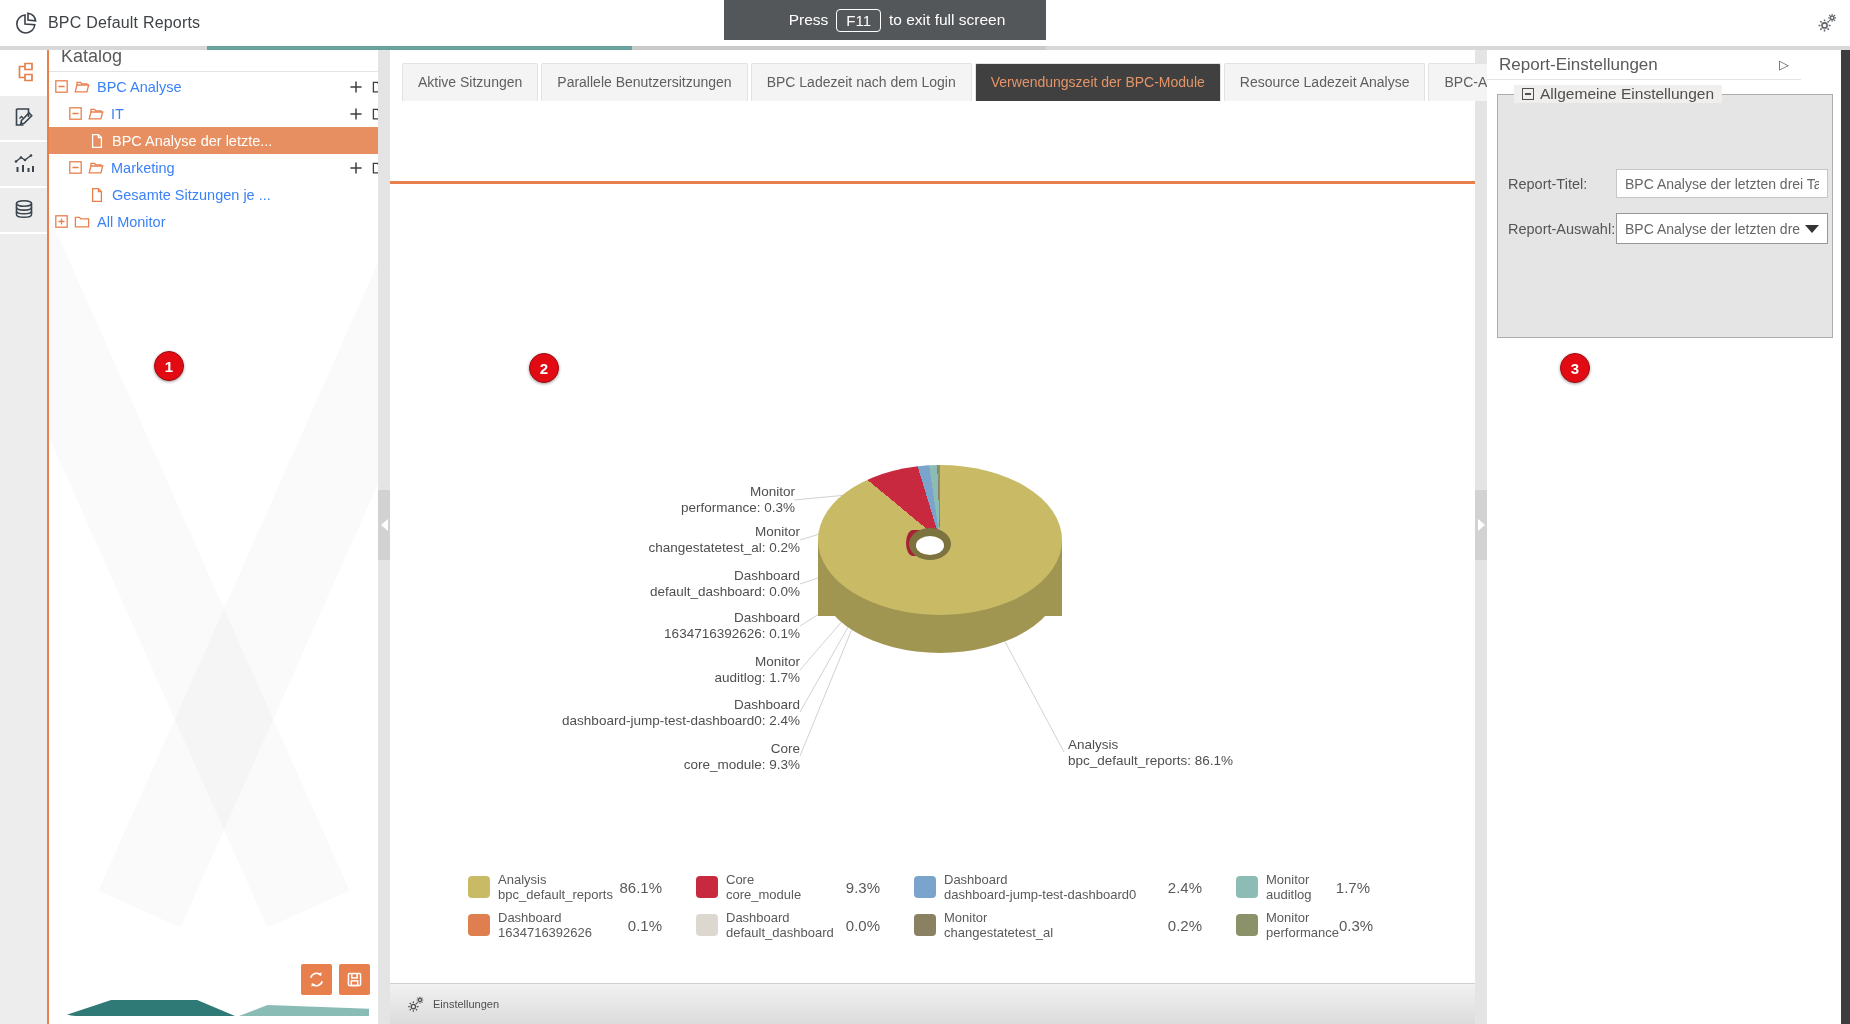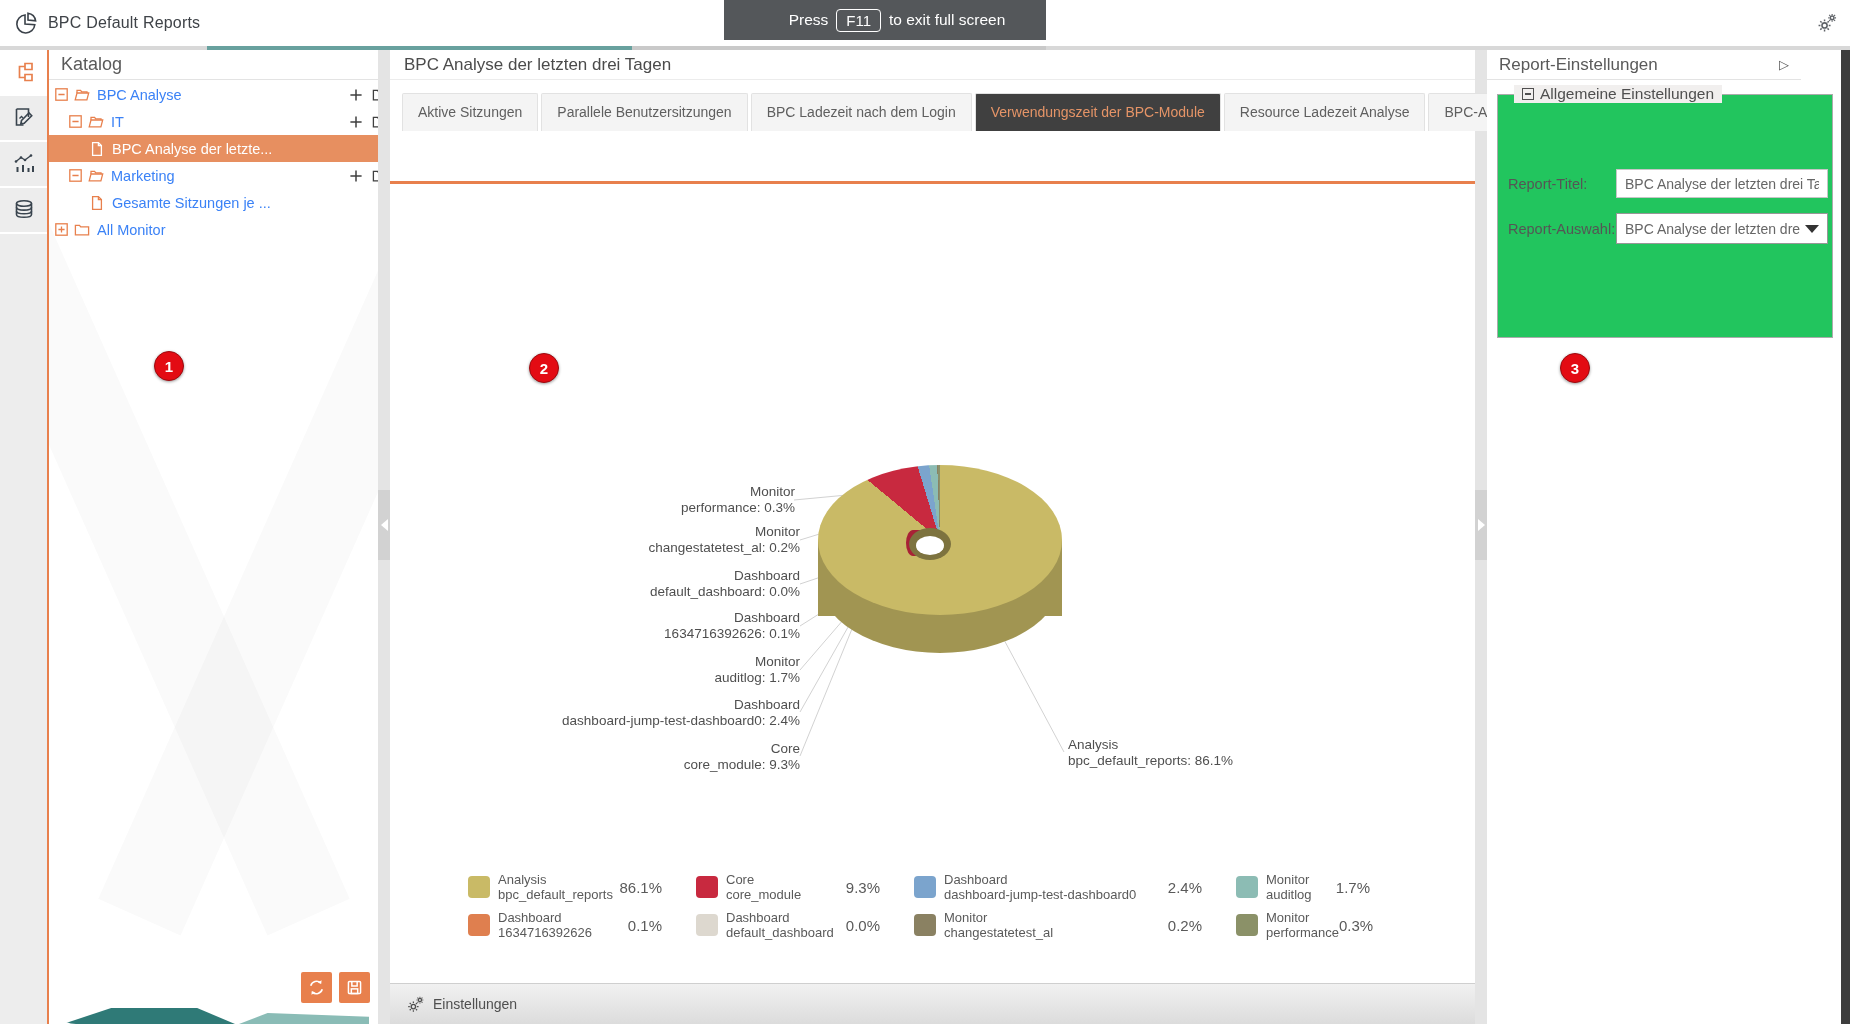--- a/index.html
+++ b/index.html
@@ -30,7 +30,7 @@
   .accent-vline { position:absolute; left:47px; top:50px; width:2px; height:974px; background:#e8804d; z-index:5; }
 
   
-  .katalog { position:absolute; left:49px; top:50px; width:375px; height:974px; background:#fff; overflow:hidden;border-radius:27px; }
+  .katalog { position:absolute; left:49px; top:42px; width:375px; height:974px; background:#fff; overflow:hidden;border-radius:27px; }
   .panel-header { height:30px; display:flex; align-items:center; padding:0 12px; border-bottom:1px solid #e3e3e3;
     font-size:18px; color:#5a5a5a; }
   .panel-header .sp { flex:1; }

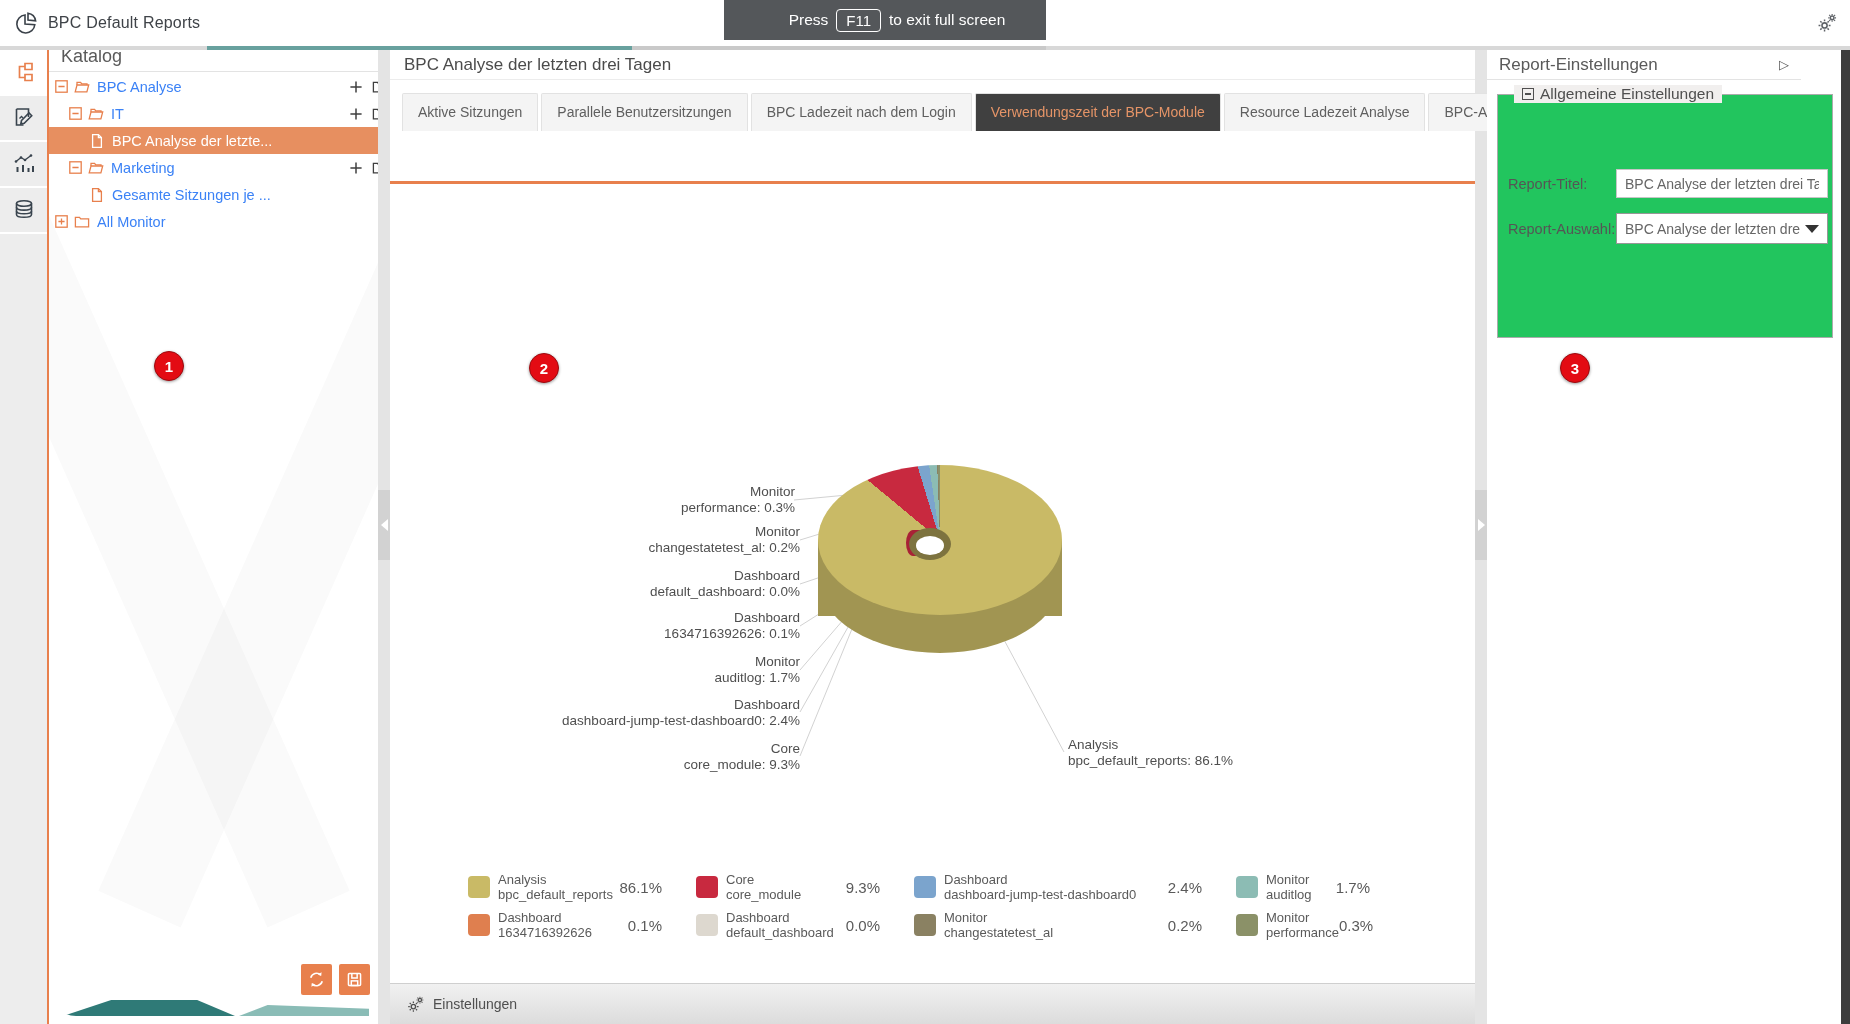--- a/index.html
+++ b/index.html
@@ -426,9 +426,6 @@
   </div>
 
 <div class="main">
-  <div class="main-title">
-    <span>BPC Analyse der letzten drei Tagen</span>
-  </div>
   <div class="tabs">
     <div class="tab">Aktive Sitzungen</div>
     <div class="tab">Parallele Benutzersitzungen</div>

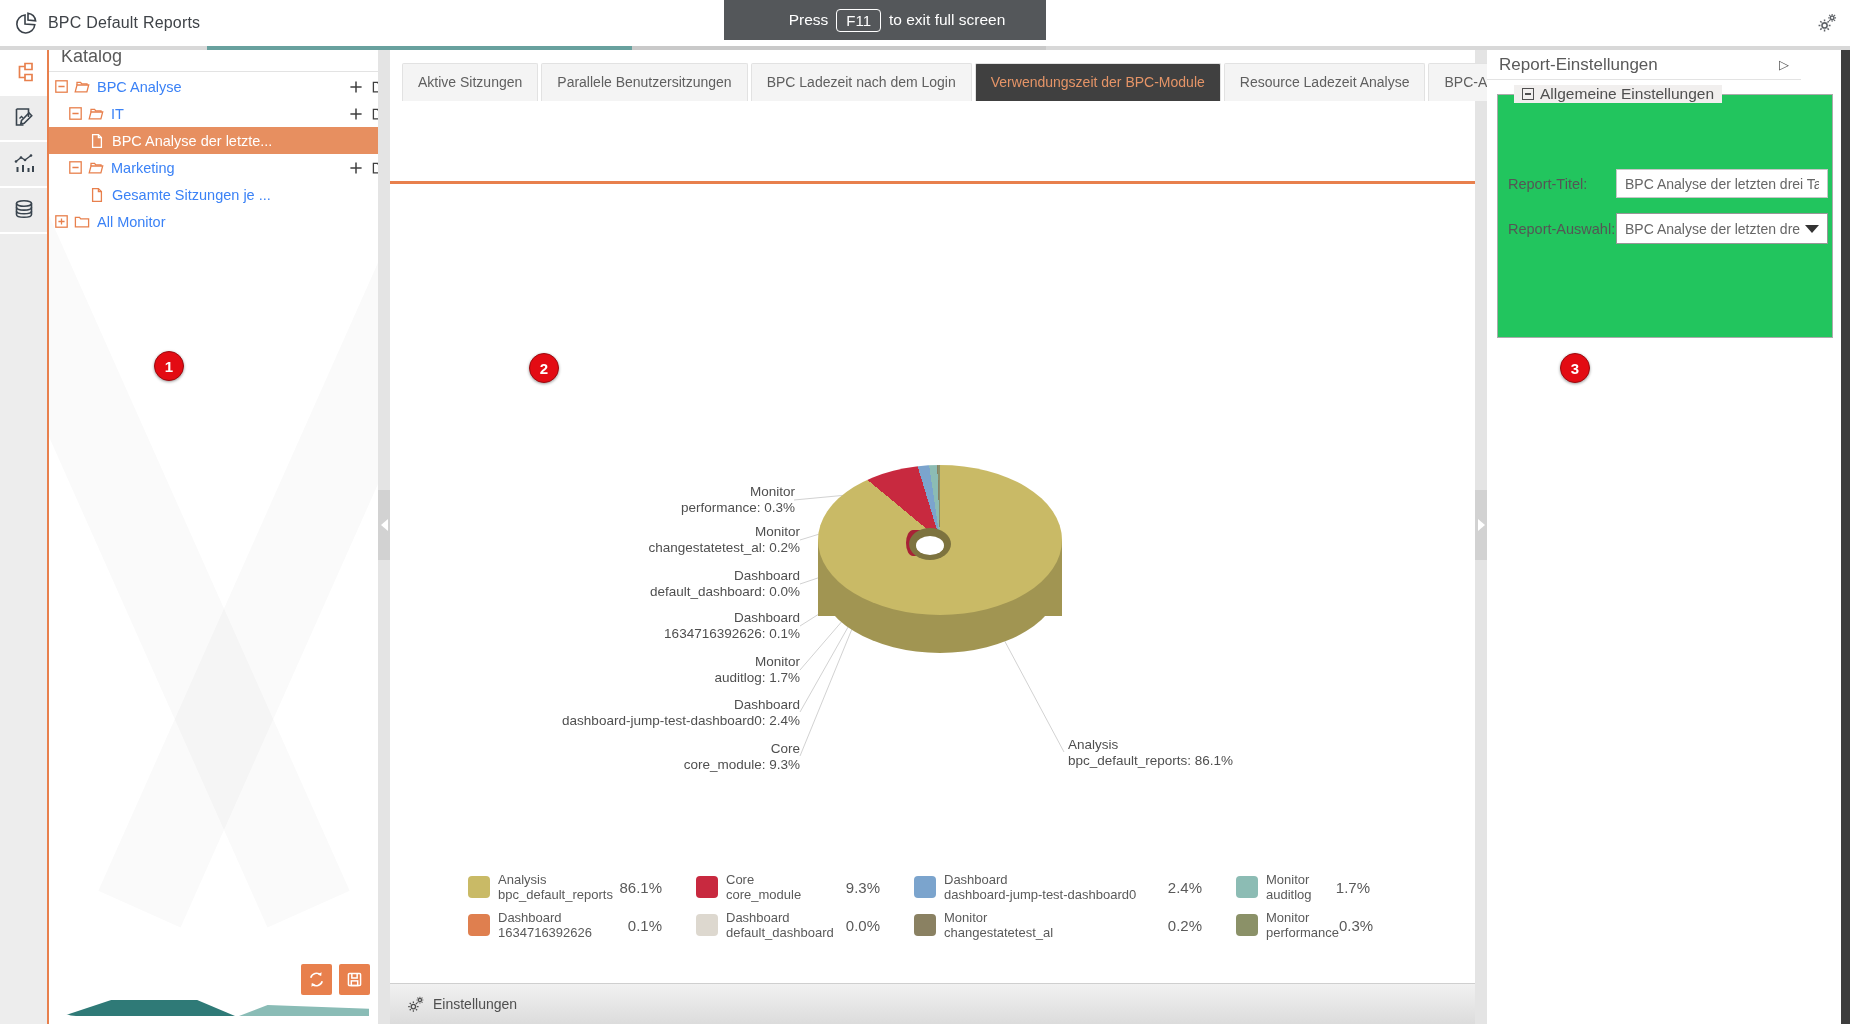--- a/index.html
+++ b/index.html
@@ -106,7 +106,7 @@
   
   .rpanel { position:absolute; left:1487px; top:50px; width:314px; height:974px; background:#fff; }
   .rpanel .panel-header { font-size:17px; }
-  .fieldset { position:relative; margin:14px 0 0 10px; width:336px; height:244px; background:#22c55e;
+  .fieldset { position:relative; margin:14px 0 0 10px; width:336px; height:244px; background:#e5e5e5;
     border:1px solid #ababab;text-decoration:underline; }
   .fieldset-legend { position:absolute; top:-10px; left:16px; background:#f1efee; padding:0 8px;
     display:flex; align-items:center; font-size:15.5px; color:#4f4f4f; }

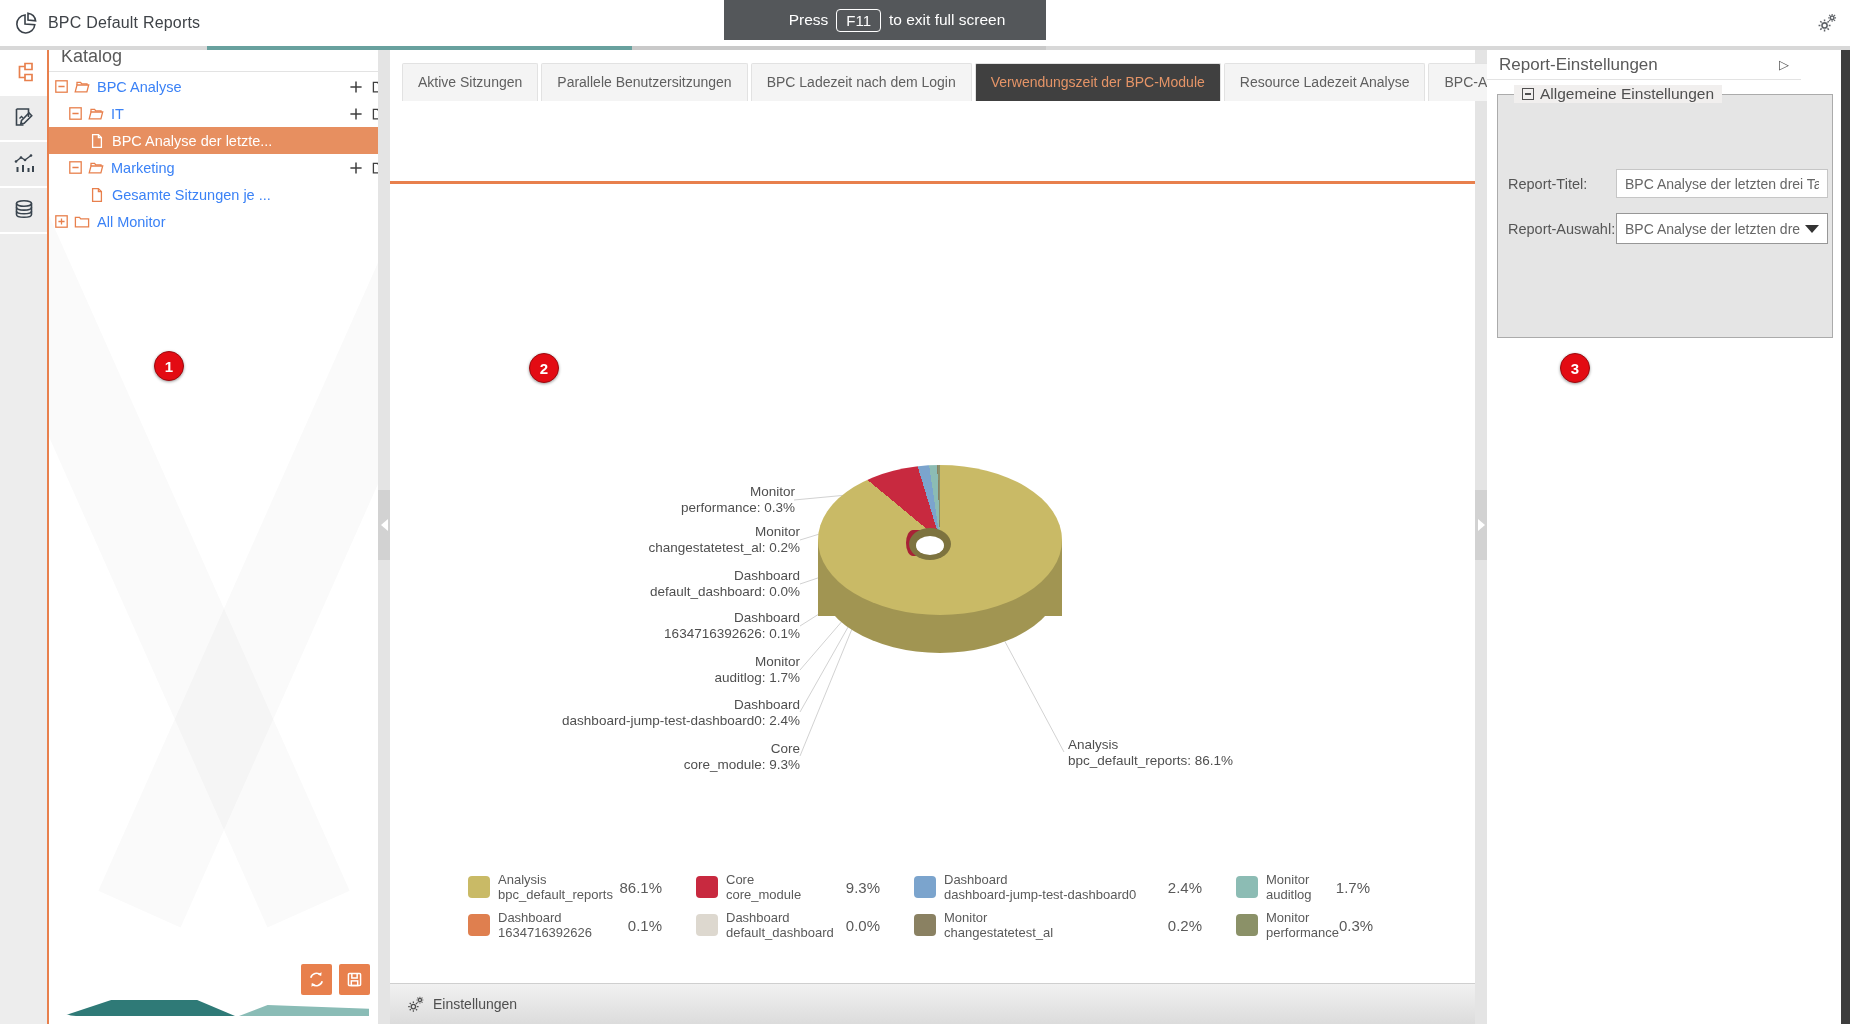--- a/index.html
+++ b/index.html
@@ -100,7 +100,7 @@
 
   .settings-bar { position:absolute; left:0; bottom:0; width:1085px; height:41px;
     background:linear-gradient(#f1f1f1,#dcdcdc); border-top:1px solid #cfcfcf;
-    display:flex; align-items:center; padding-left:16px; font-size:14px; color:#4f4f4f; cursor:pointer; }
+    display:flex; align-items:center; padding-left:16px; font-size:11px; color:#4f4f4f; cursor:pointer; }
   .settings-bar svg { width:19px; height:19px; margin-right:8px; color:#4f4f4f; }
 
   

